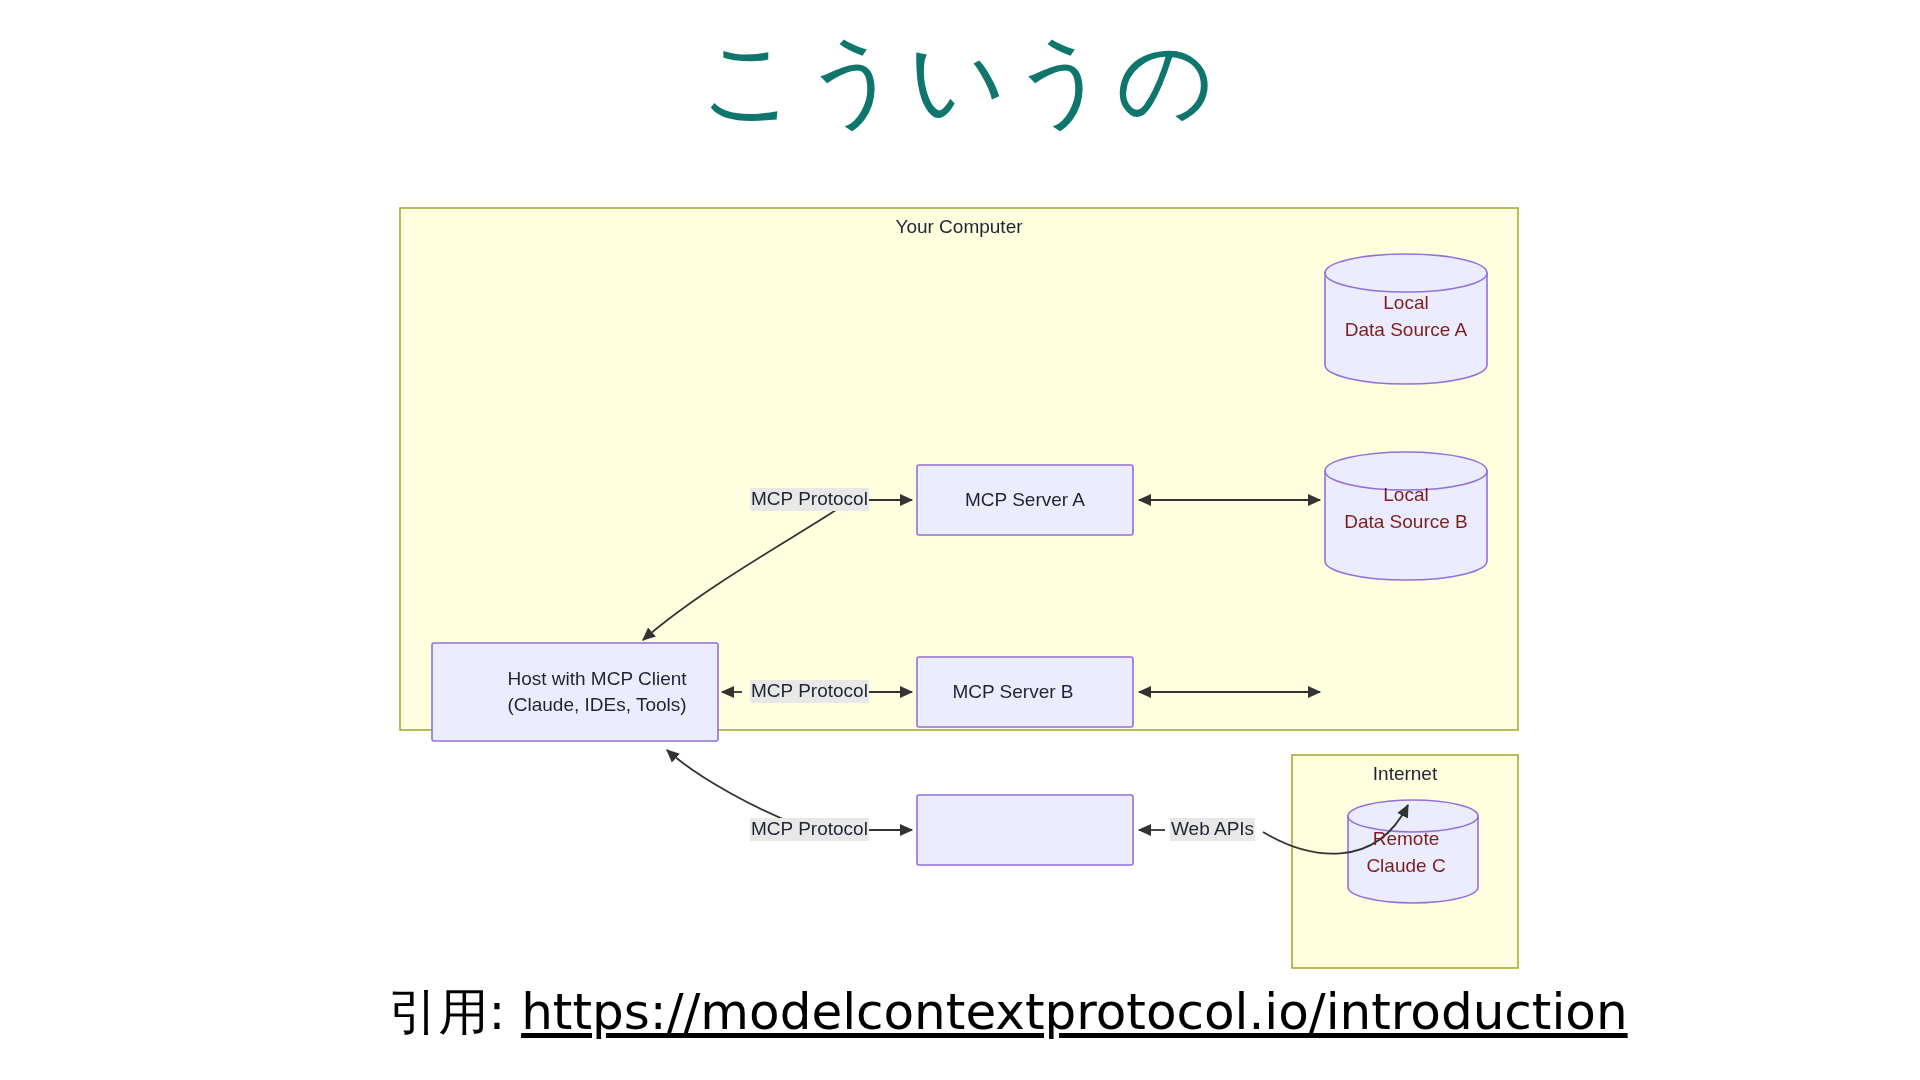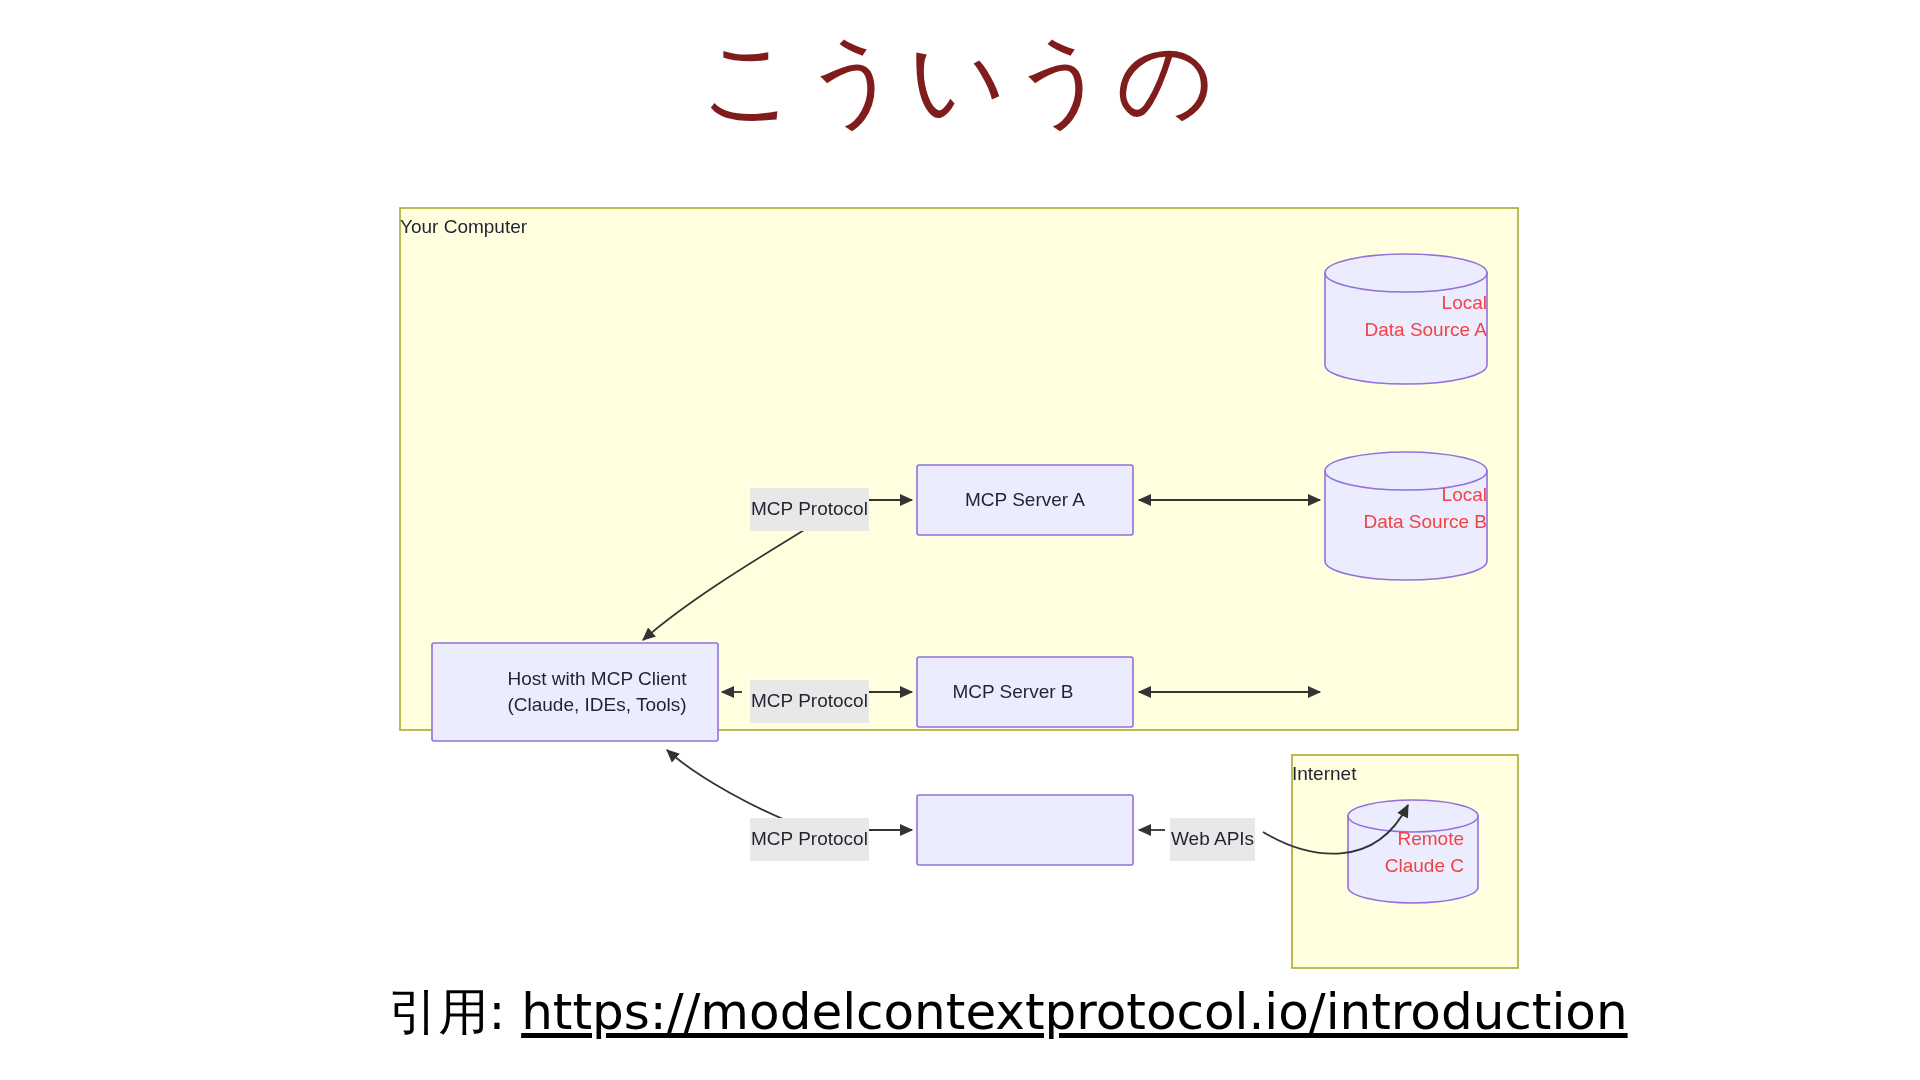--- a/index.html
+++ b/index.html
@@ -32,7 +32,7 @@
     line-height: 1.18;
     font-weight: 400;
     letter-spacing: 0.06em;
-    color: #7f1d1d;
+    color: #0f766e;
     font-family: "DejaVu Sans", "Liberation Sans", sans-serif;
   }
 

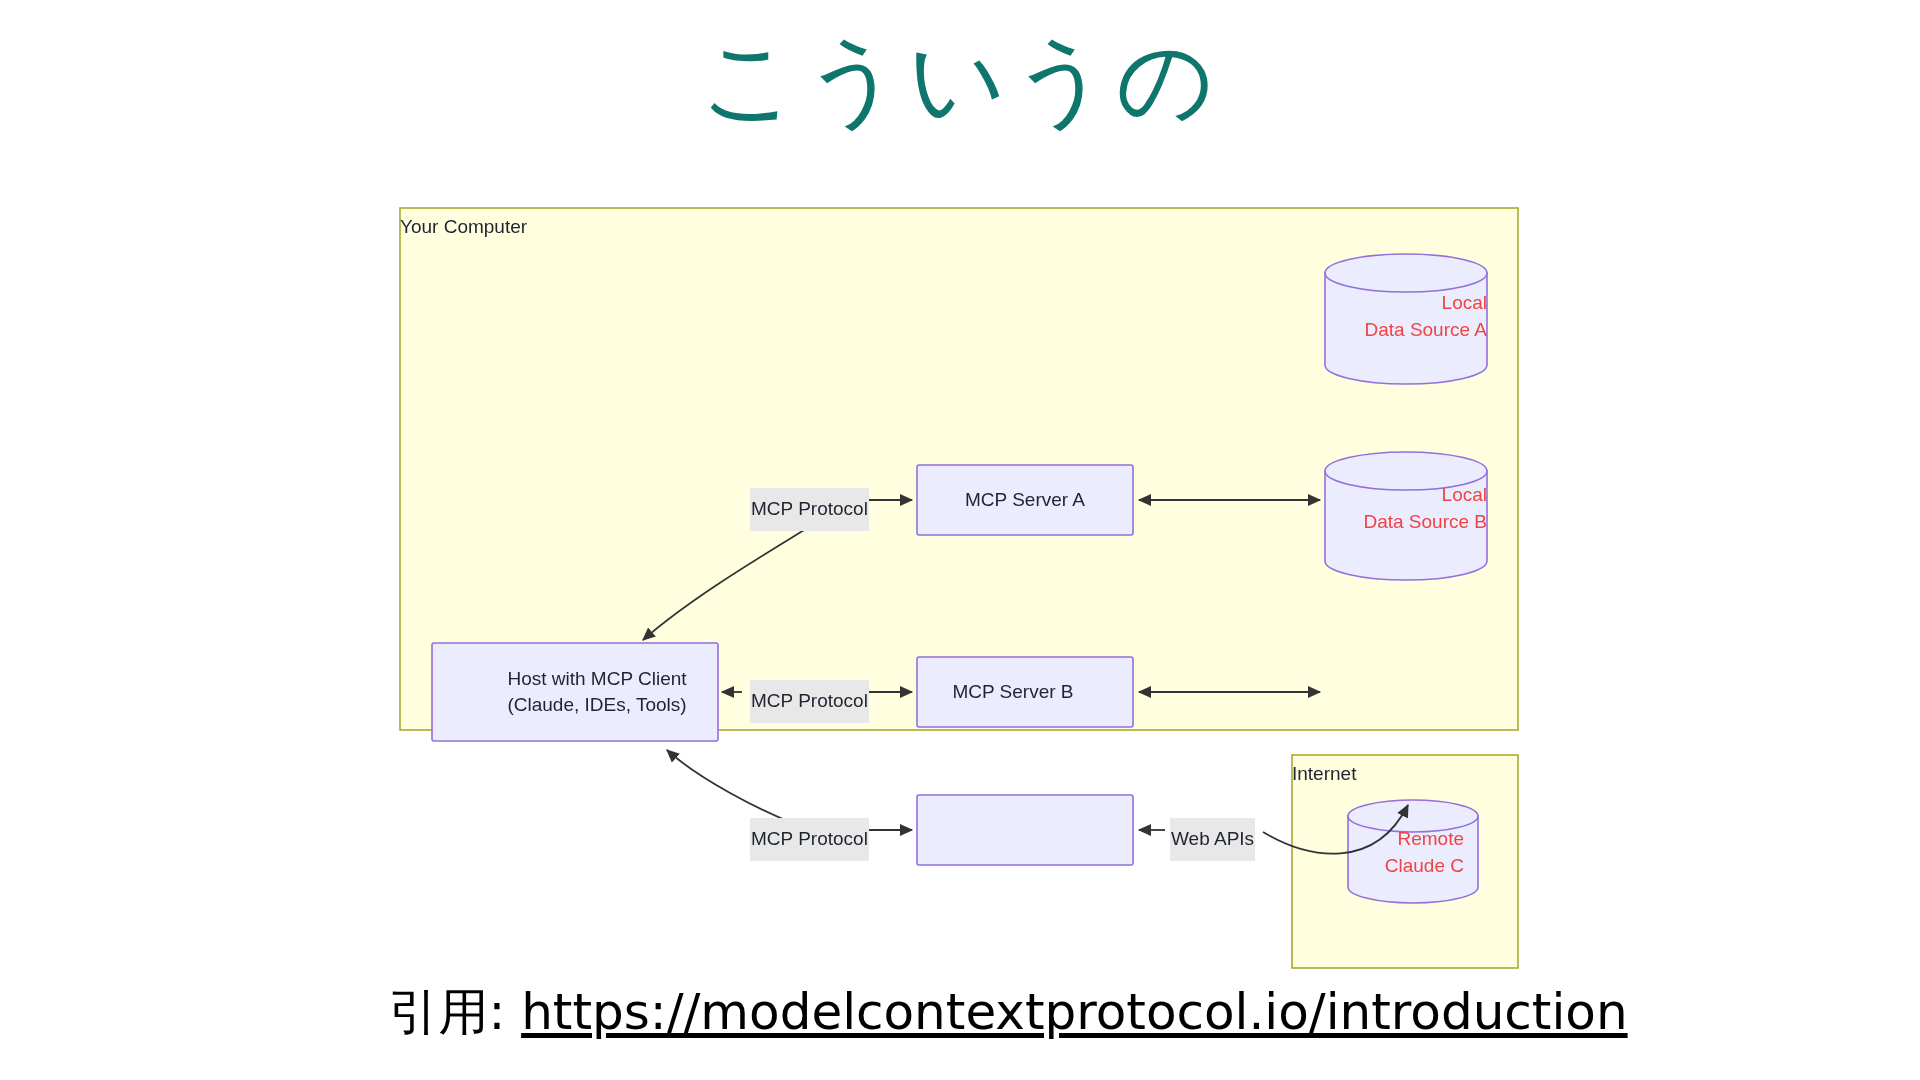--- a/index.html
+++ b/index.html
@@ -67,6 +67,7 @@
     position: absolute;
     font-size: 19px;
     color: #1f2430;
+    text-align: center;
     white-space: nowrap;
   }
   .edge-label {

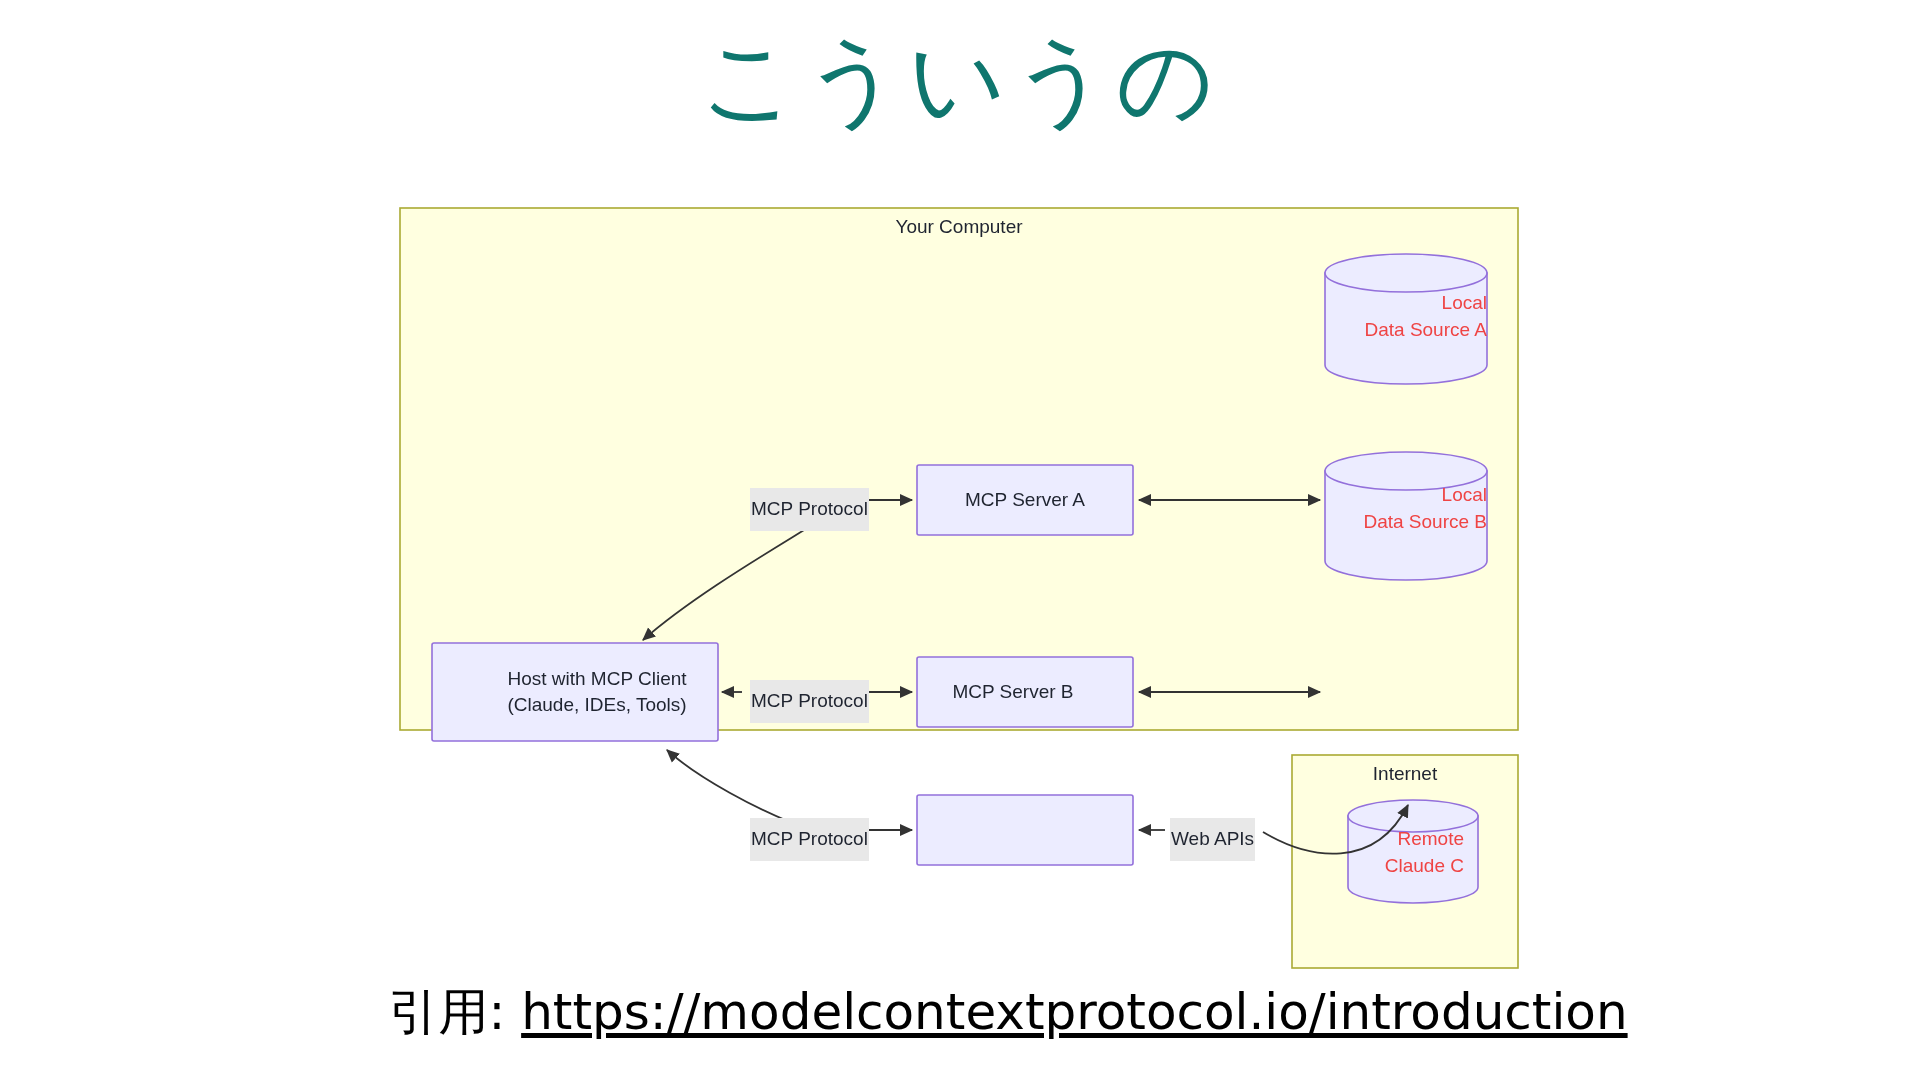--- a/index.html
+++ b/index.html
@@ -81,10 +81,10 @@
   }
   .cyl-text {
     position: absolute;
-    text-align: right;
+    text-align: center;
     font-size: 19px;
     line-height: 1.42;
-    color: #ef4444;
+    color: #7f1d1d;
     white-space: nowrap;
   }
 

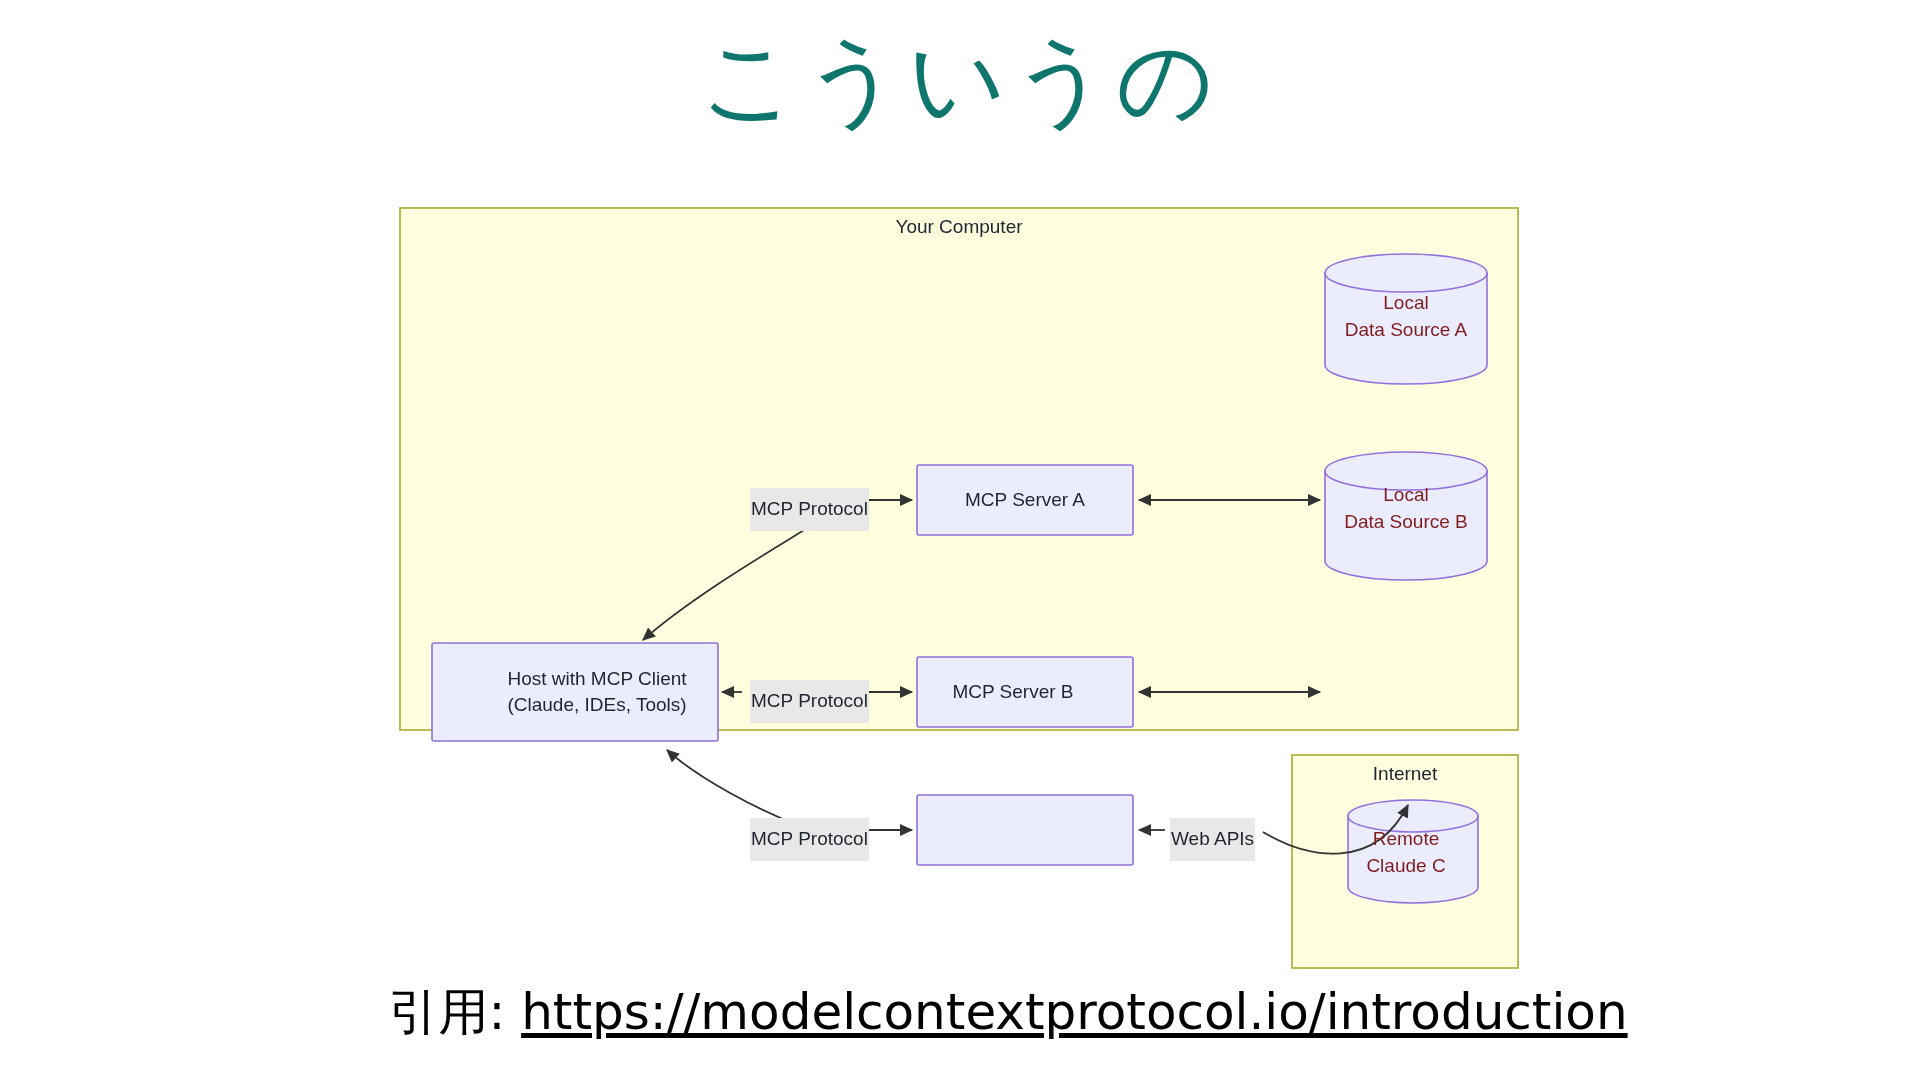--- a/index.html
+++ b/index.html
@@ -76,7 +76,7 @@
     color: #1f2430;
     font-size: 19px;
     line-height: 1.2;
-    padding: 10px 1px;
+    padding: 0 1px;
     white-space: nowrap;
   }
   .cyl-text {

